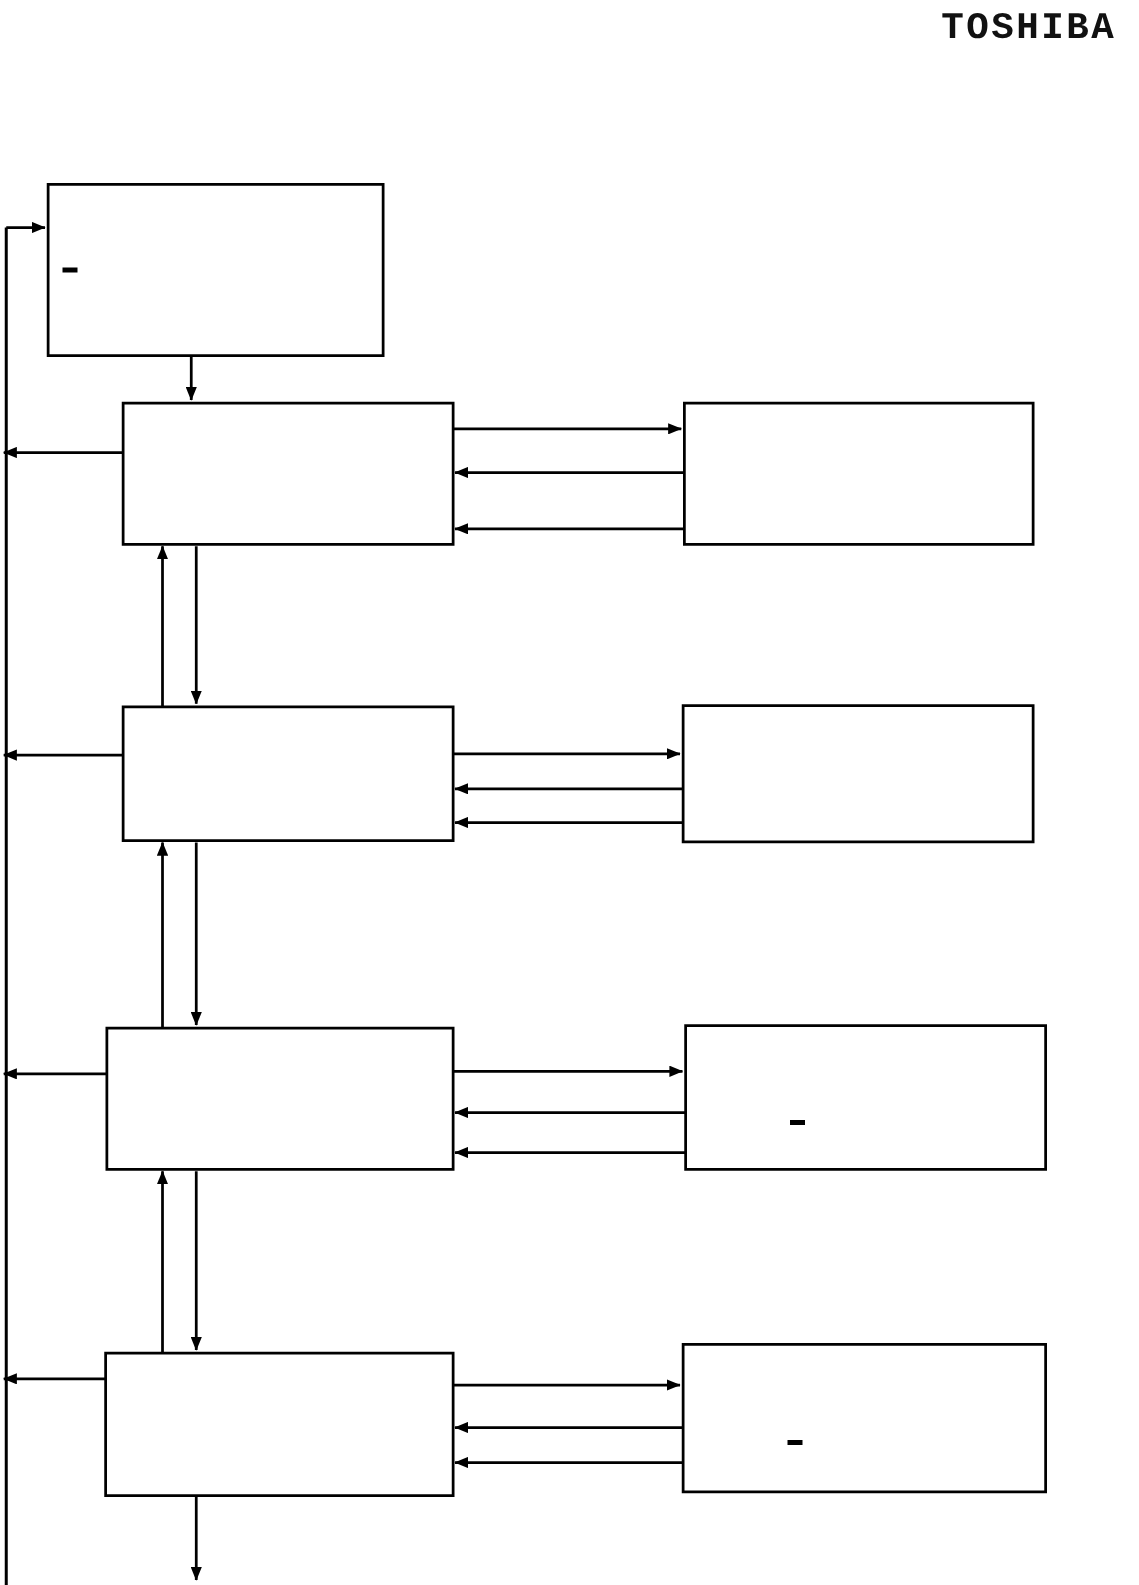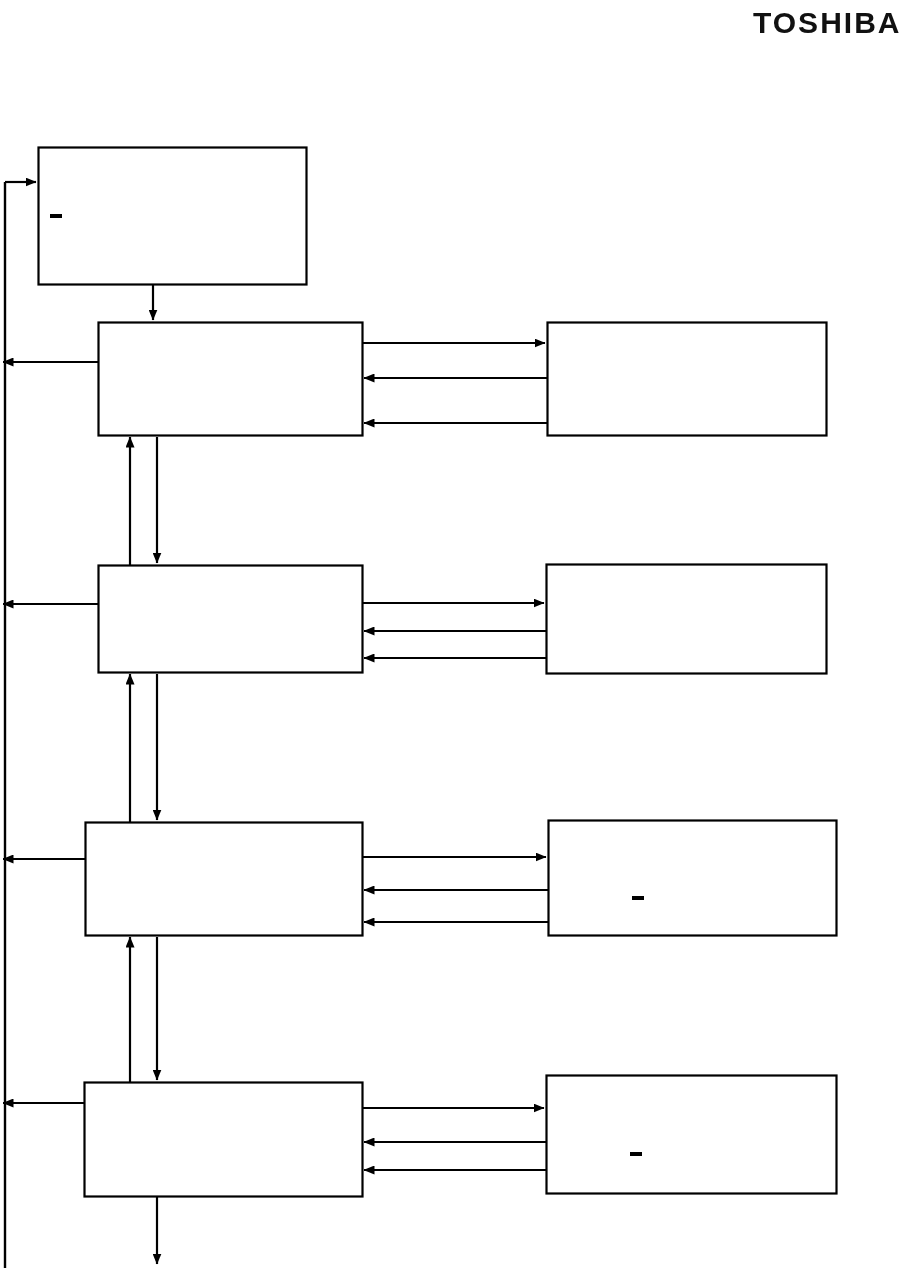--- a/index.html
+++ b/index.html
@@ -8,7 +8,7 @@
   #stage{position:absolute;left:0;top:0;width:911px;height:1268px;}
   #stage svg{position:absolute;left:0;top:0;}
   .logo{position:absolute;font-weight:bold;letter-spacing:2px;color:#111;
-        font-family:Liberation Sans, sans-serif;}
+        font-family:Liberation Mono, monospace;}
 </style>
 </head>
 <body>

